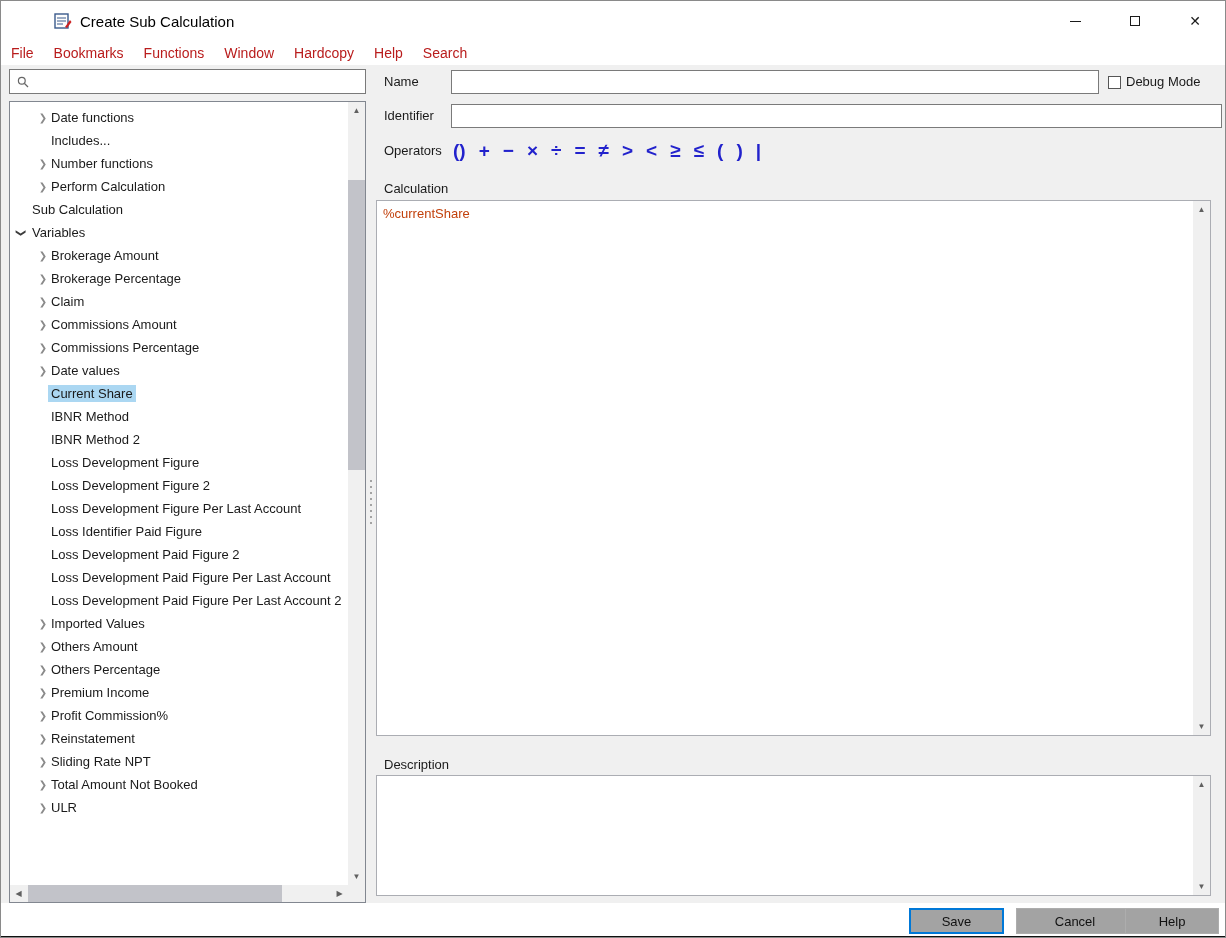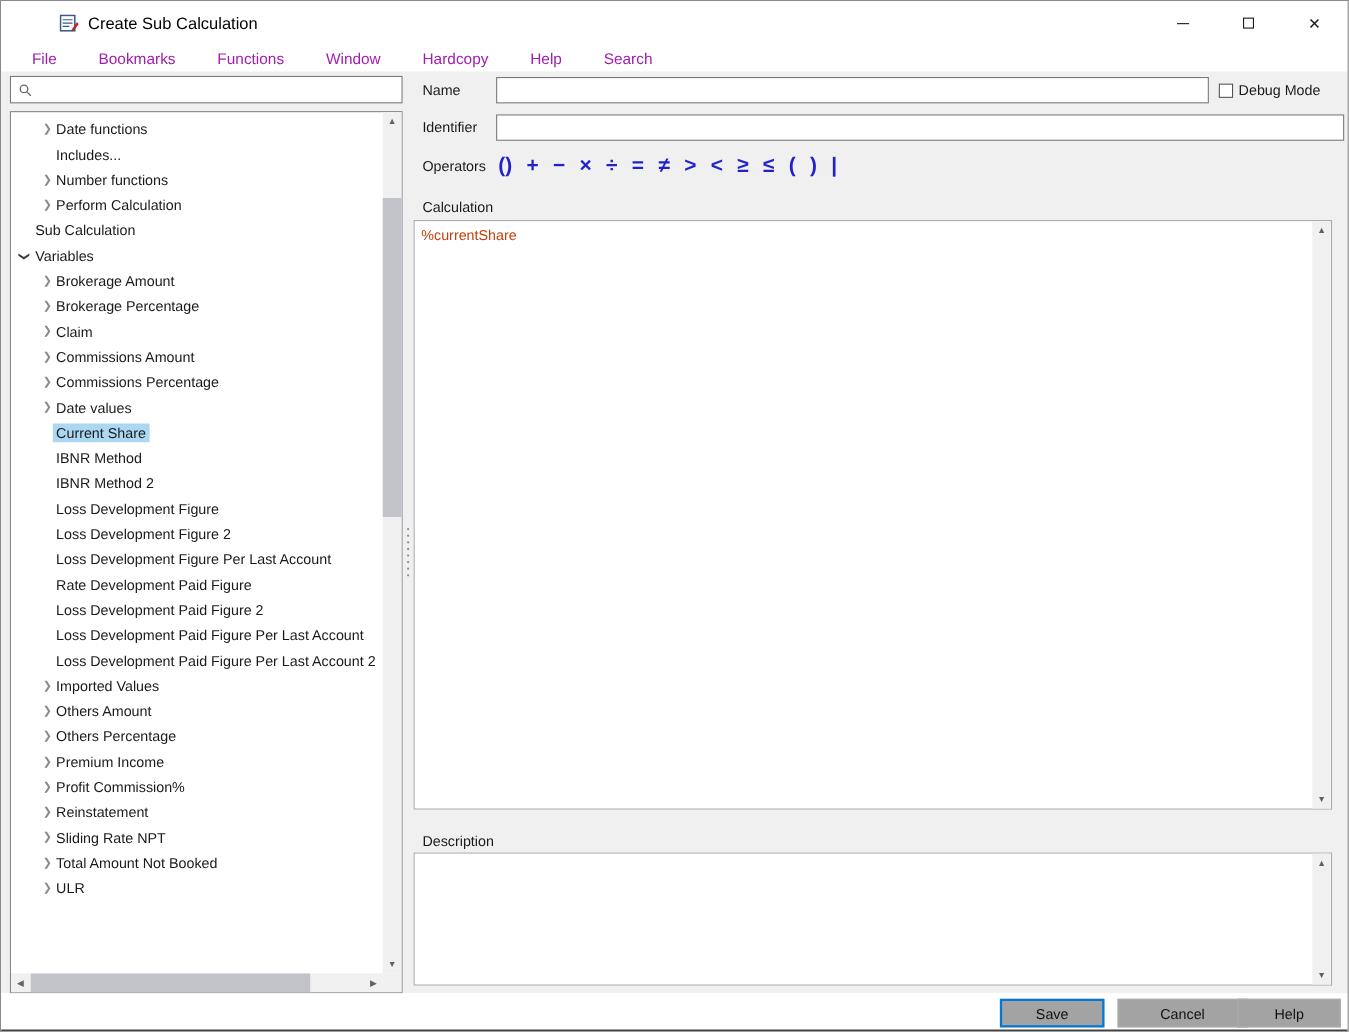--- a/index.html
+++ b/index.html
@@ -21,7 +21,7 @@
   .glyph-close { font-size: 14px; color: #1a1a1a; line-height: 1; }
   
   .menubar { position: absolute; left: 0; top: 40px; width: 100%; height: 24px; background: #fff; display: flex; align-items: center; padding-left: 0; }
-  .menu-item { padding: 0 10px; font-size: 14px; line-height: 24px; color: #a21caf; margin-left: 18px; }
+  .menu-item { padding: 0 10px; font-size: 14px; line-height: 24px; color: #b91c1c; }
   
   .content-bg { position: absolute; left: 0; top: 64px; width: 100%; height: 838px; background: #f0f0f0; }
   

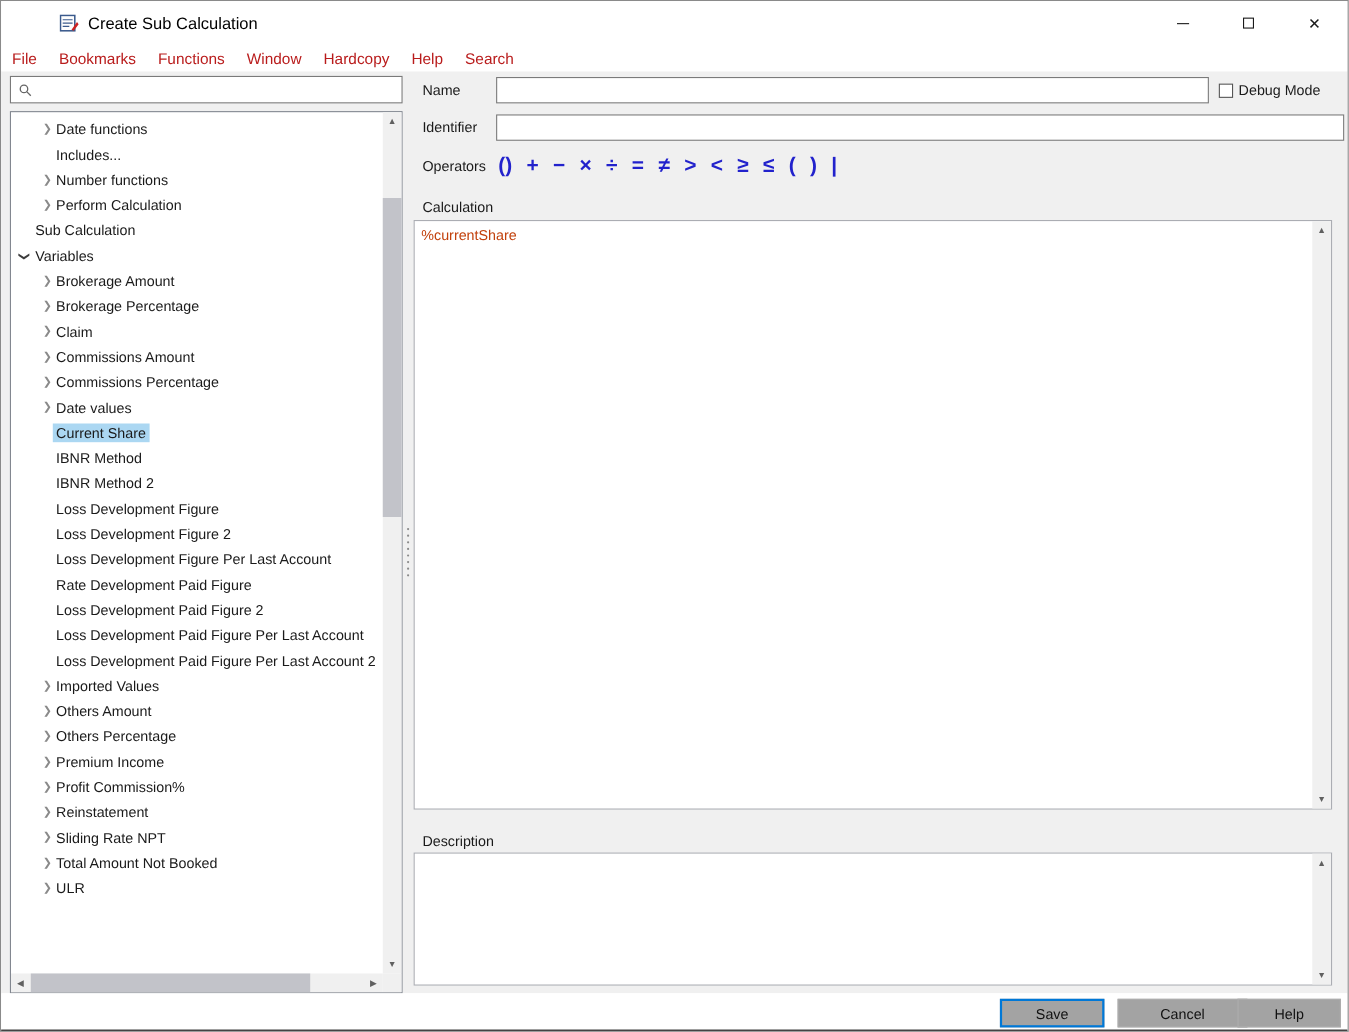--- a/index.html
+++ b/index.html
@@ -194,7 +194,7 @@
         </div>
         <div class="tree-row lvl1">
           <span class="chev"></span>
-          <span class="tree-label">Rate Development Paid Figure</span>
+          <span class="tree-label">Loss Identifier Paid Figure</span>
         </div>
         <div class="tree-row lvl1">
           <span class="chev"></span>

